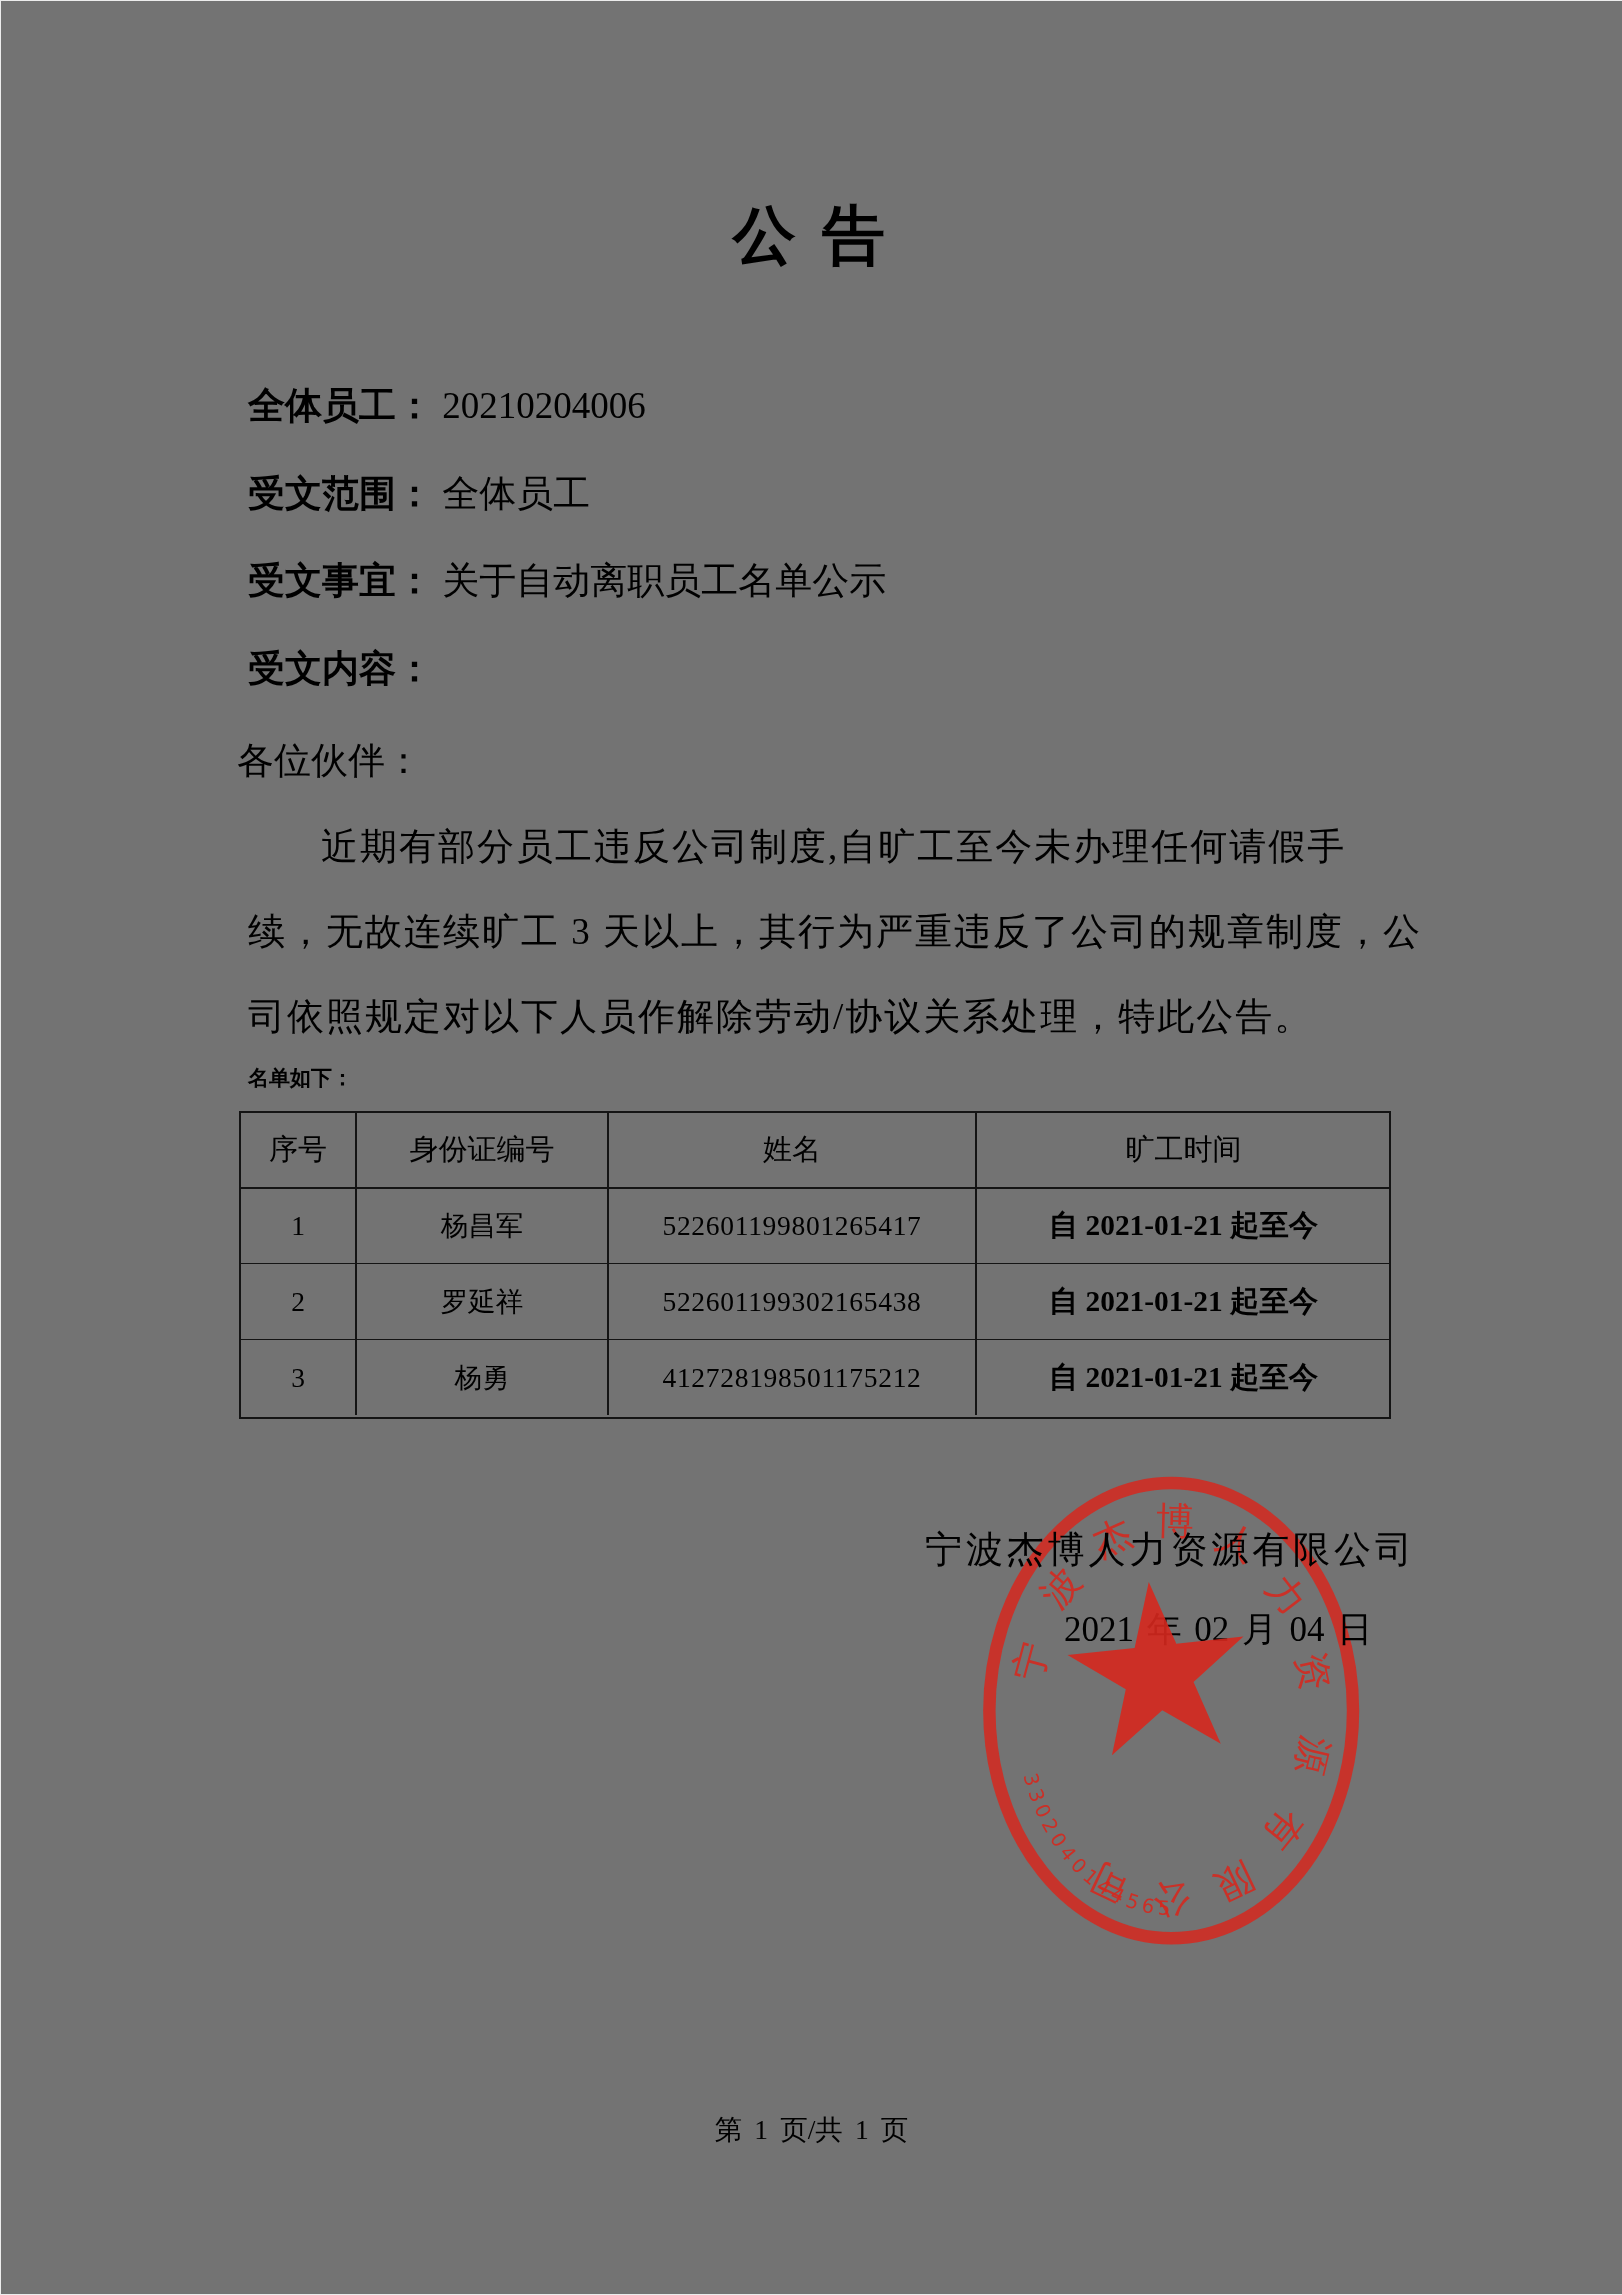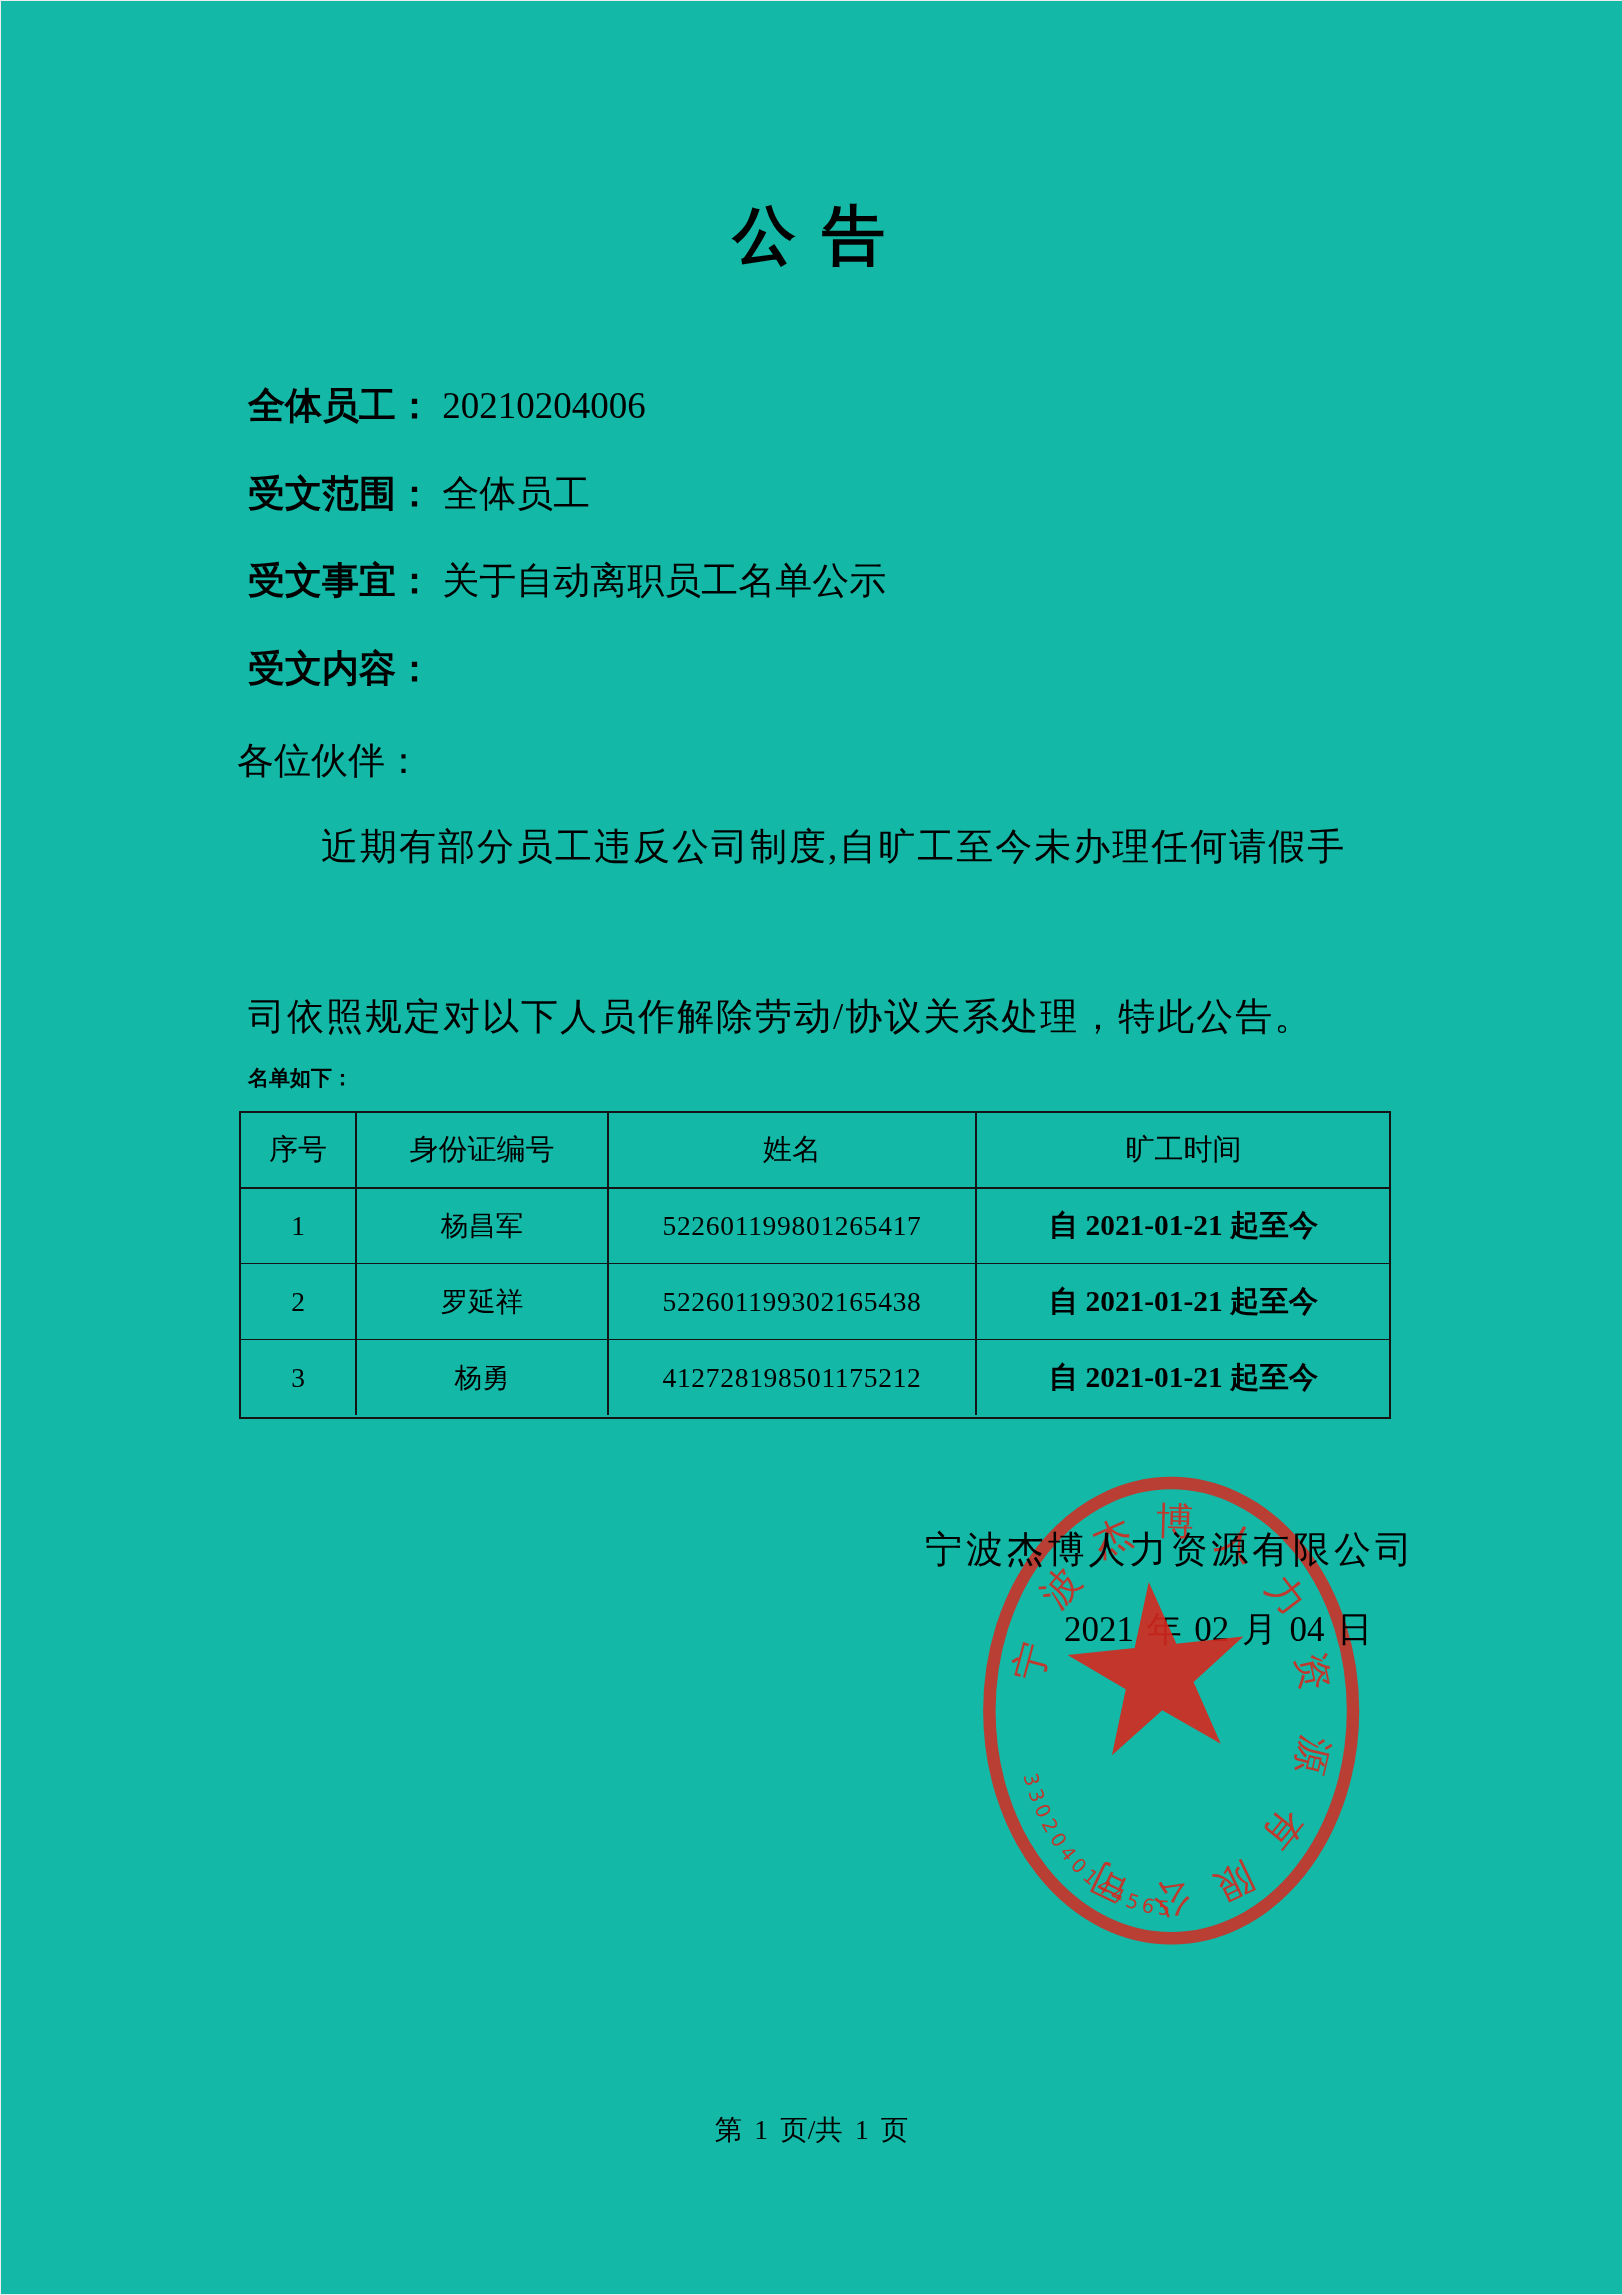--- a/index.html
+++ b/index.html
@@ -6,7 +6,7 @@
   #page{
     position:relative;
     width:1623px;height:2295px;
-    background:#14b8a6;
+    background:#737373;
     border:1.3px solid #ececec;
     box-sizing:border-box;
     font-family:"Liberation Serif","DejaVu Serif",serif;

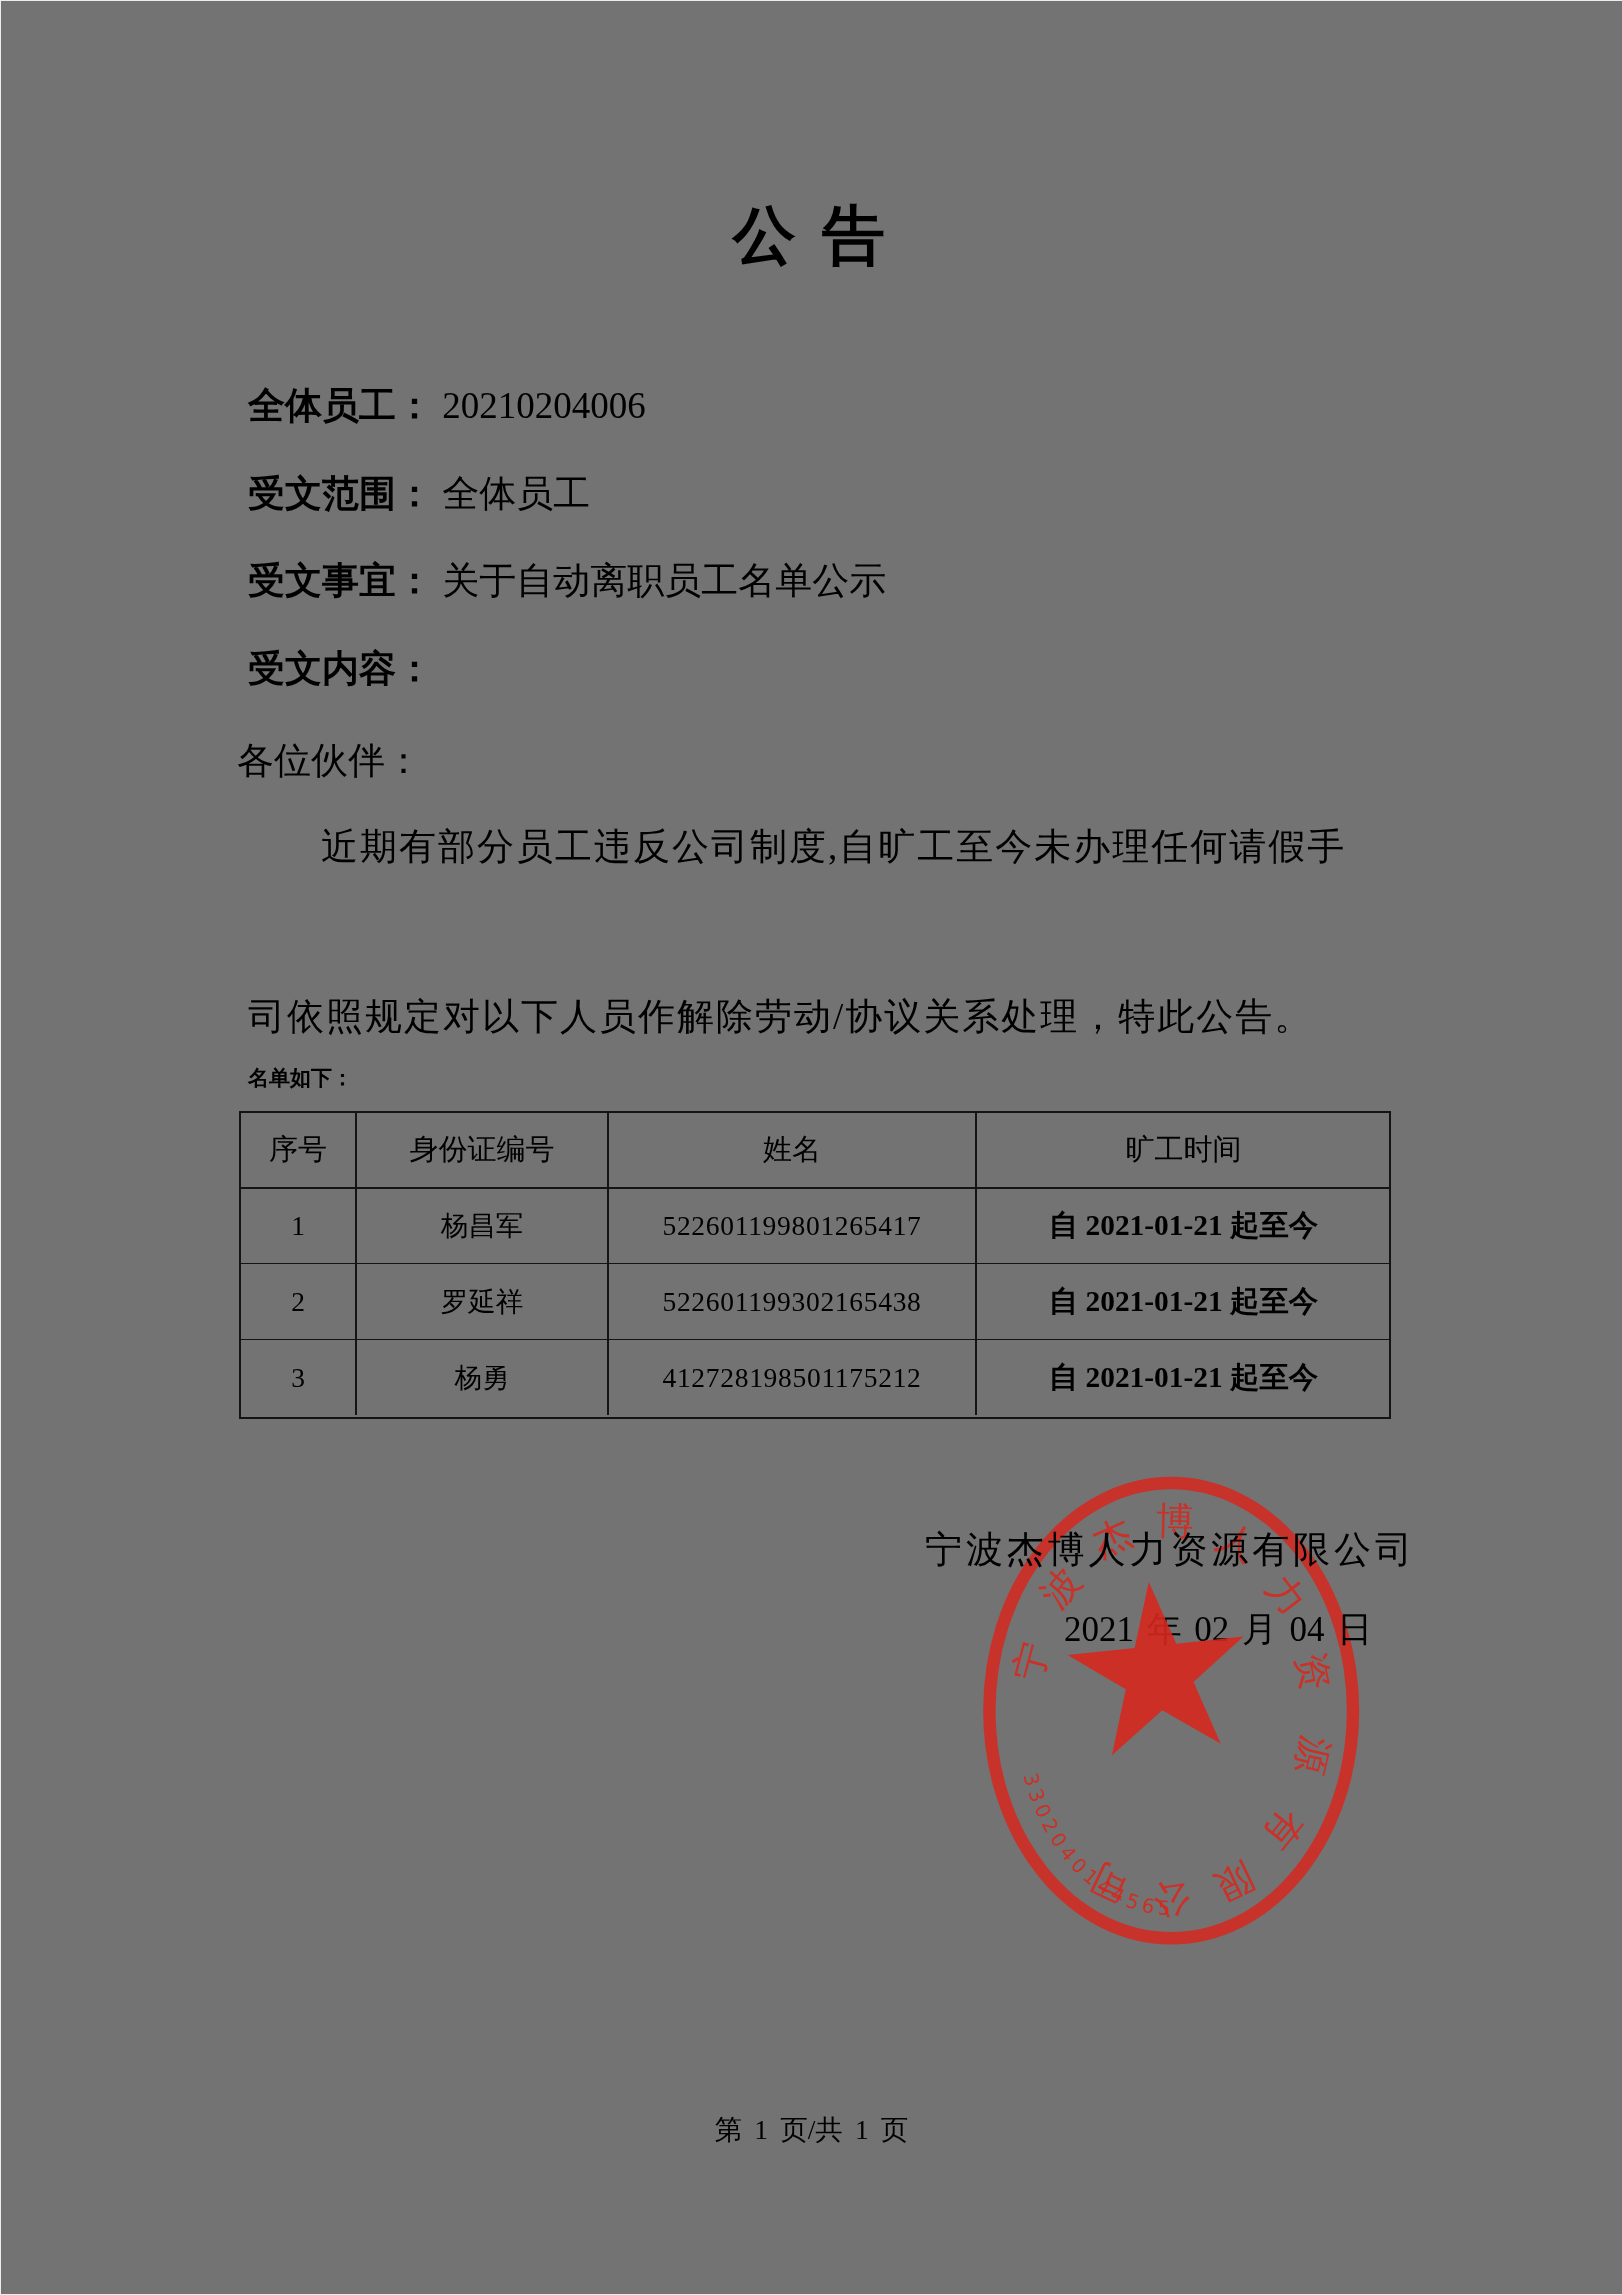--- a/index.html
+++ b/index.html
@@ -96,6 +96,7 @@
   <div class="abs salutation">各位伙伴：</div>
 
   <div class="abs para-line para-indent" style="top:827px">近期有部分员工违反公司制度,自旷工至今未办理任何请假手</div>
+  <div class="abs para-line" style="top:912px">续，无故连续旷工 3 天以上，其行为严重违反了公司的规章制度，公</div>
   <div class="abs para-line" style="top:997px">司依照规定对以下人员作解除劳动/协议关系处理，特此公告。</div>
 
   <div class="abs list-intro">名单如下：</div>

